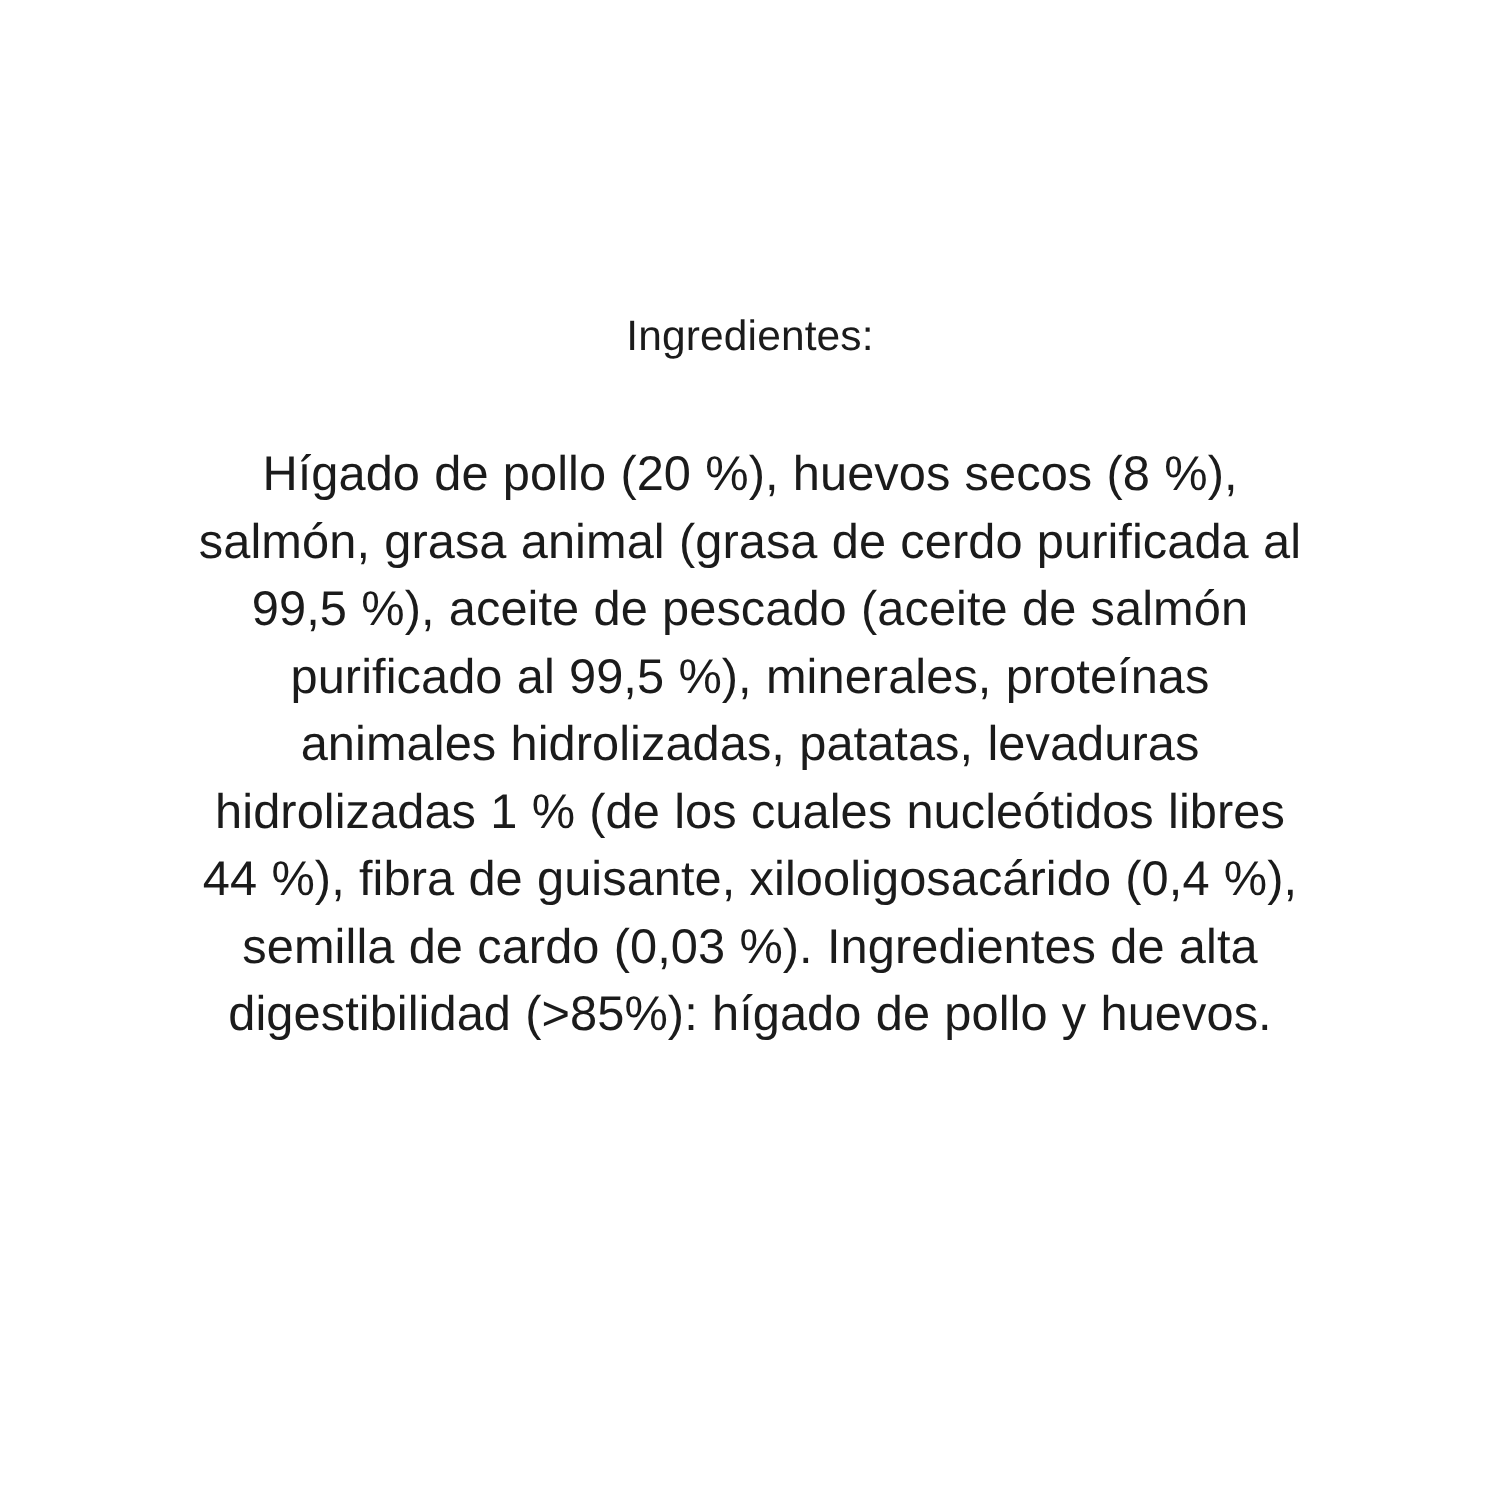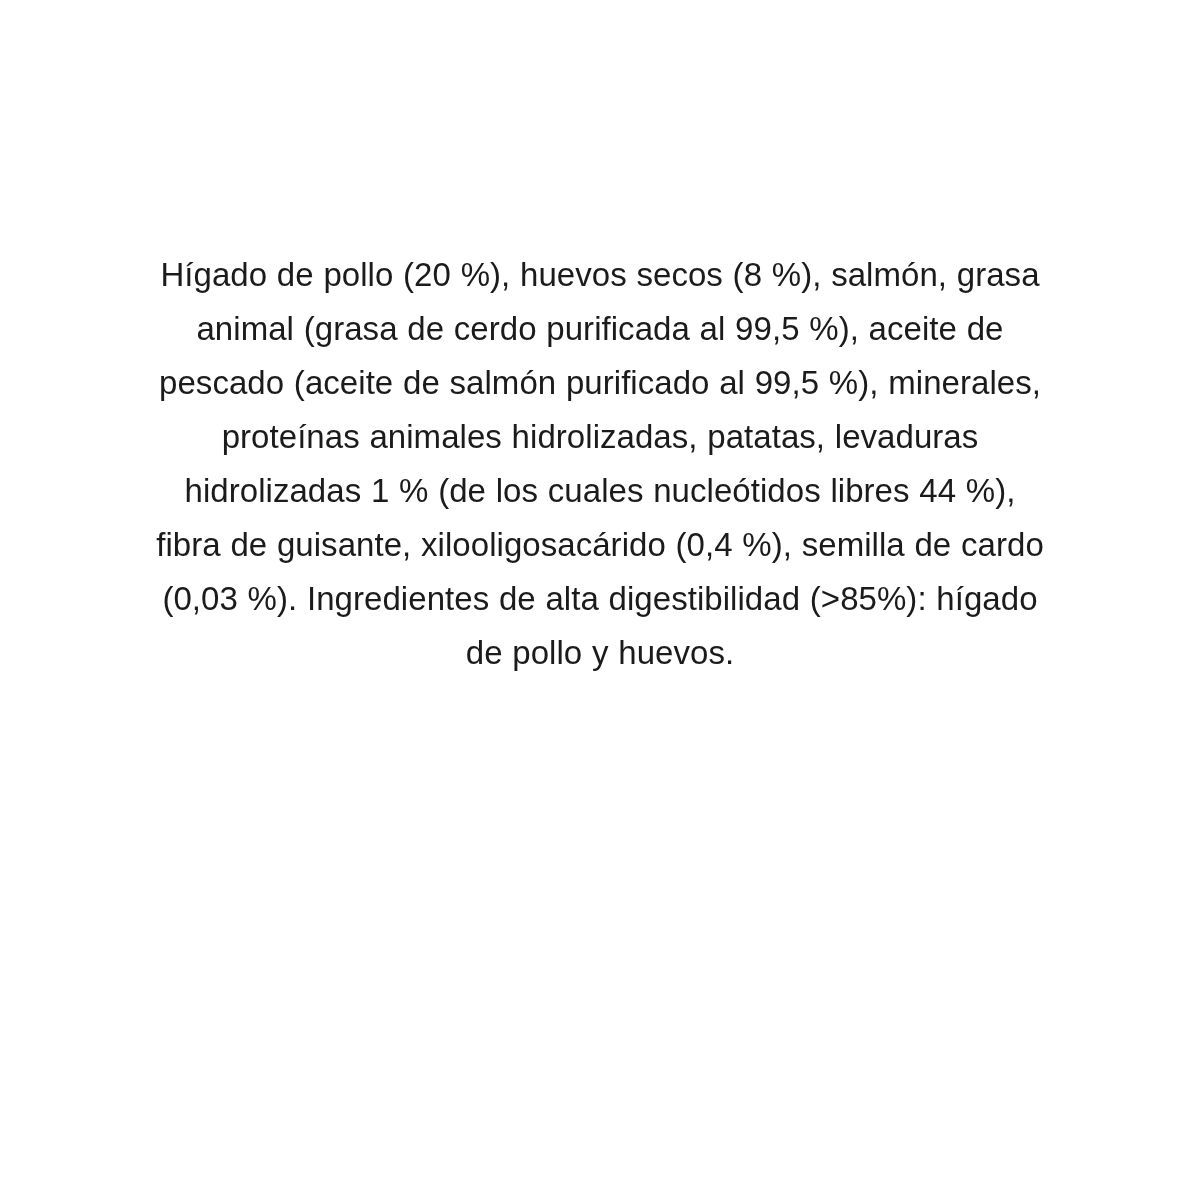--- a/index.html
+++ b/index.html
@@ -55,6 +55,7 @@
 
 <div class="page">
   <div class="content-block">
+    <p class="ingredients-heading">Ingredientes:</p>
     <p class="ingredients-body">Hígado de pollo (20 %), huevos secos (8 %), salmón, grasa animal (grasa de cerdo purificada al 99,5 %), aceite de pescado (aceite de salmón purificado al 99,5 %), minerales, proteínas animales hidrolizadas, patatas, levaduras hidrolizadas 1 % (de los cuales nucleótidos libres 44 %), fibra de guisante, xilooligosacárido (0,4 %), semilla de cardo (0,03 %). Ingredientes de alta digestibilidad (&gt;85%): hígado de pollo y huevos.</p>
   </div>
 </div>

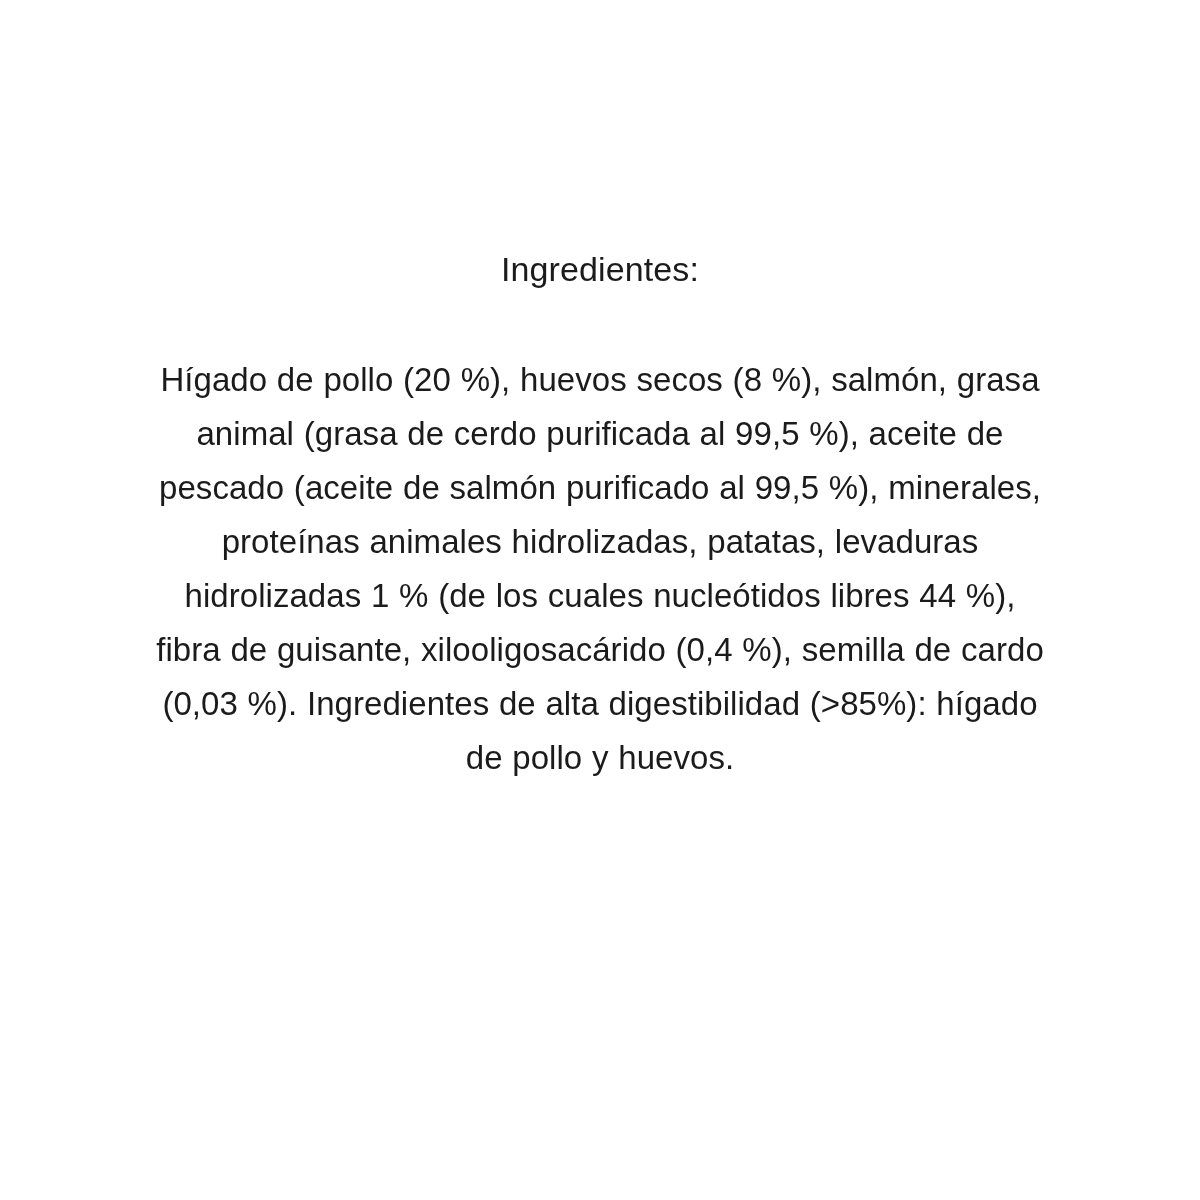--- a/index.html
+++ b/index.html
@@ -41,7 +41,7 @@
   }
 
   .ingredients-body {
-    font-size: 33px;
+    font-size: 39px;
     line-height: 54px;
     font-weight: 400;
     color: #1b1b1b;

